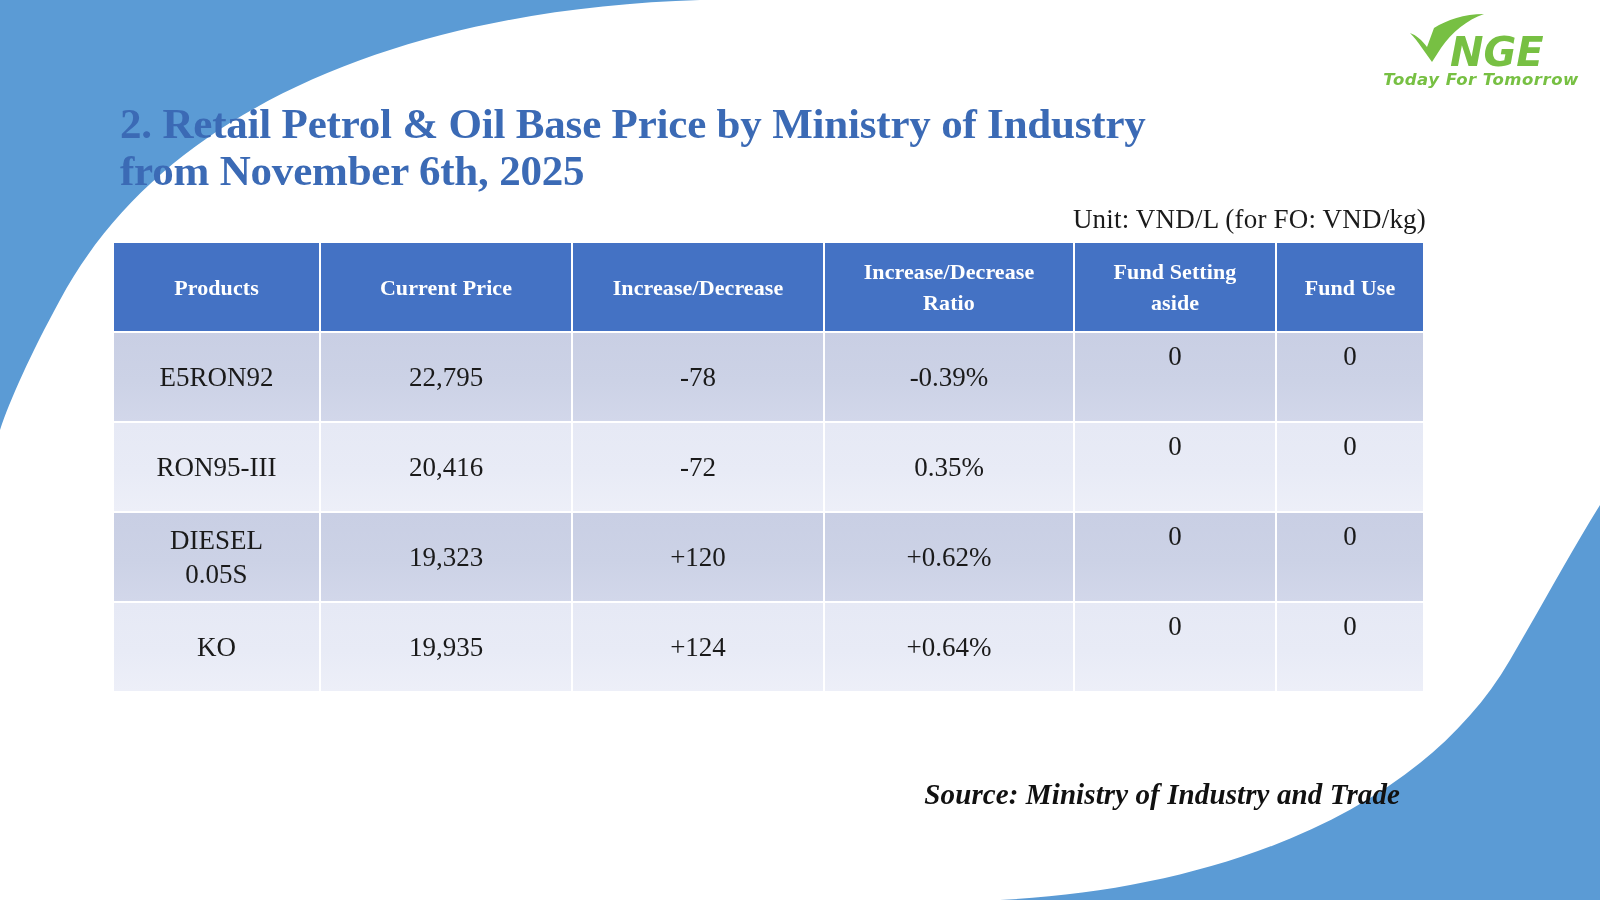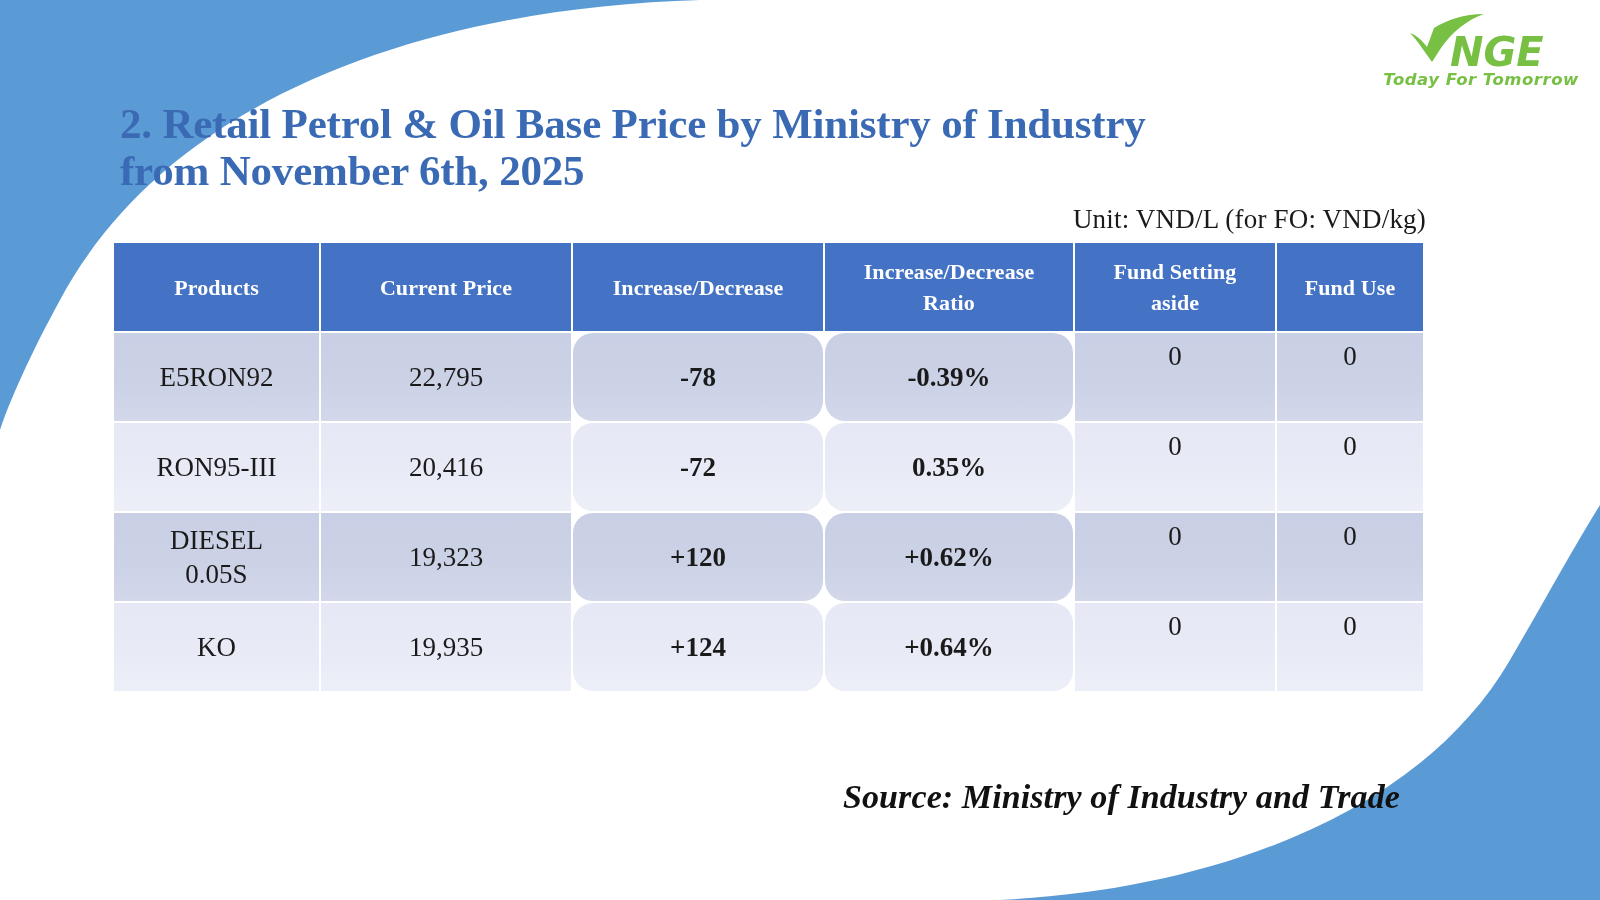--- a/index.html
+++ b/index.html
@@ -121,8 +121,7 @@
   td.c-price { }
   td.c-delta,
   td.c-ratio {
-    font-weight: bold;
-    border-radius: 20px;
+    font-weight: normal;
   }
   td.c-fund {
     vertical-align: top;

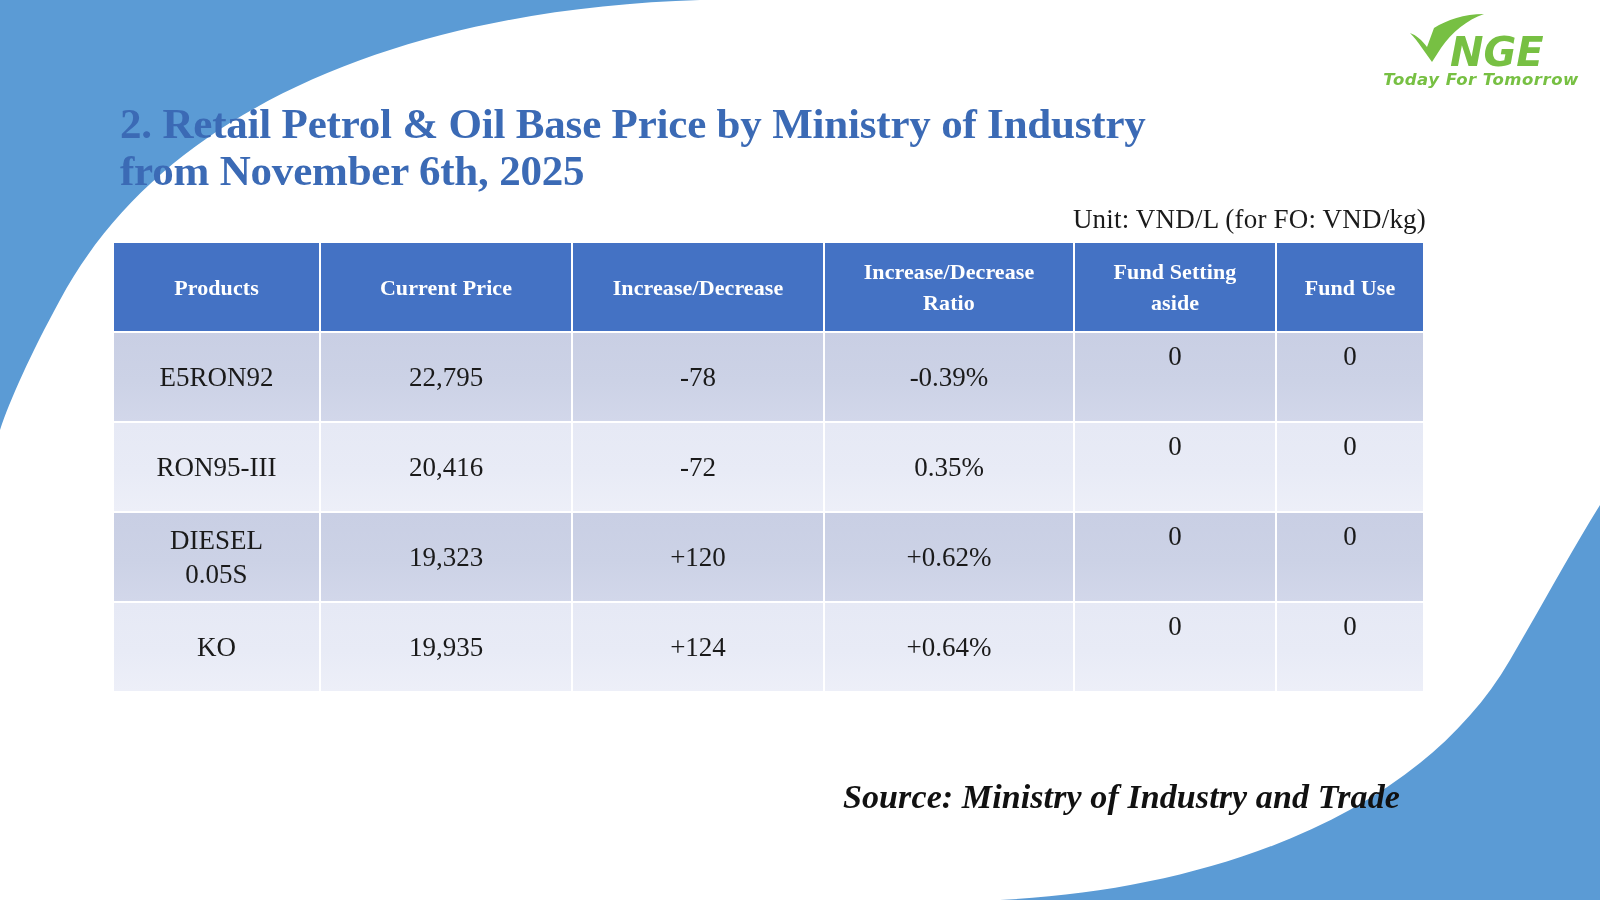--- a/index.html
+++ b/index.html
@@ -139,7 +139,7 @@
     text-align: right;
     font-style: italic;
     font-weight: bold;
-    font-size: 34px;
+    font-size: 29px;
     color: #111111;
     letter-spacing: 0.1px;
   }

